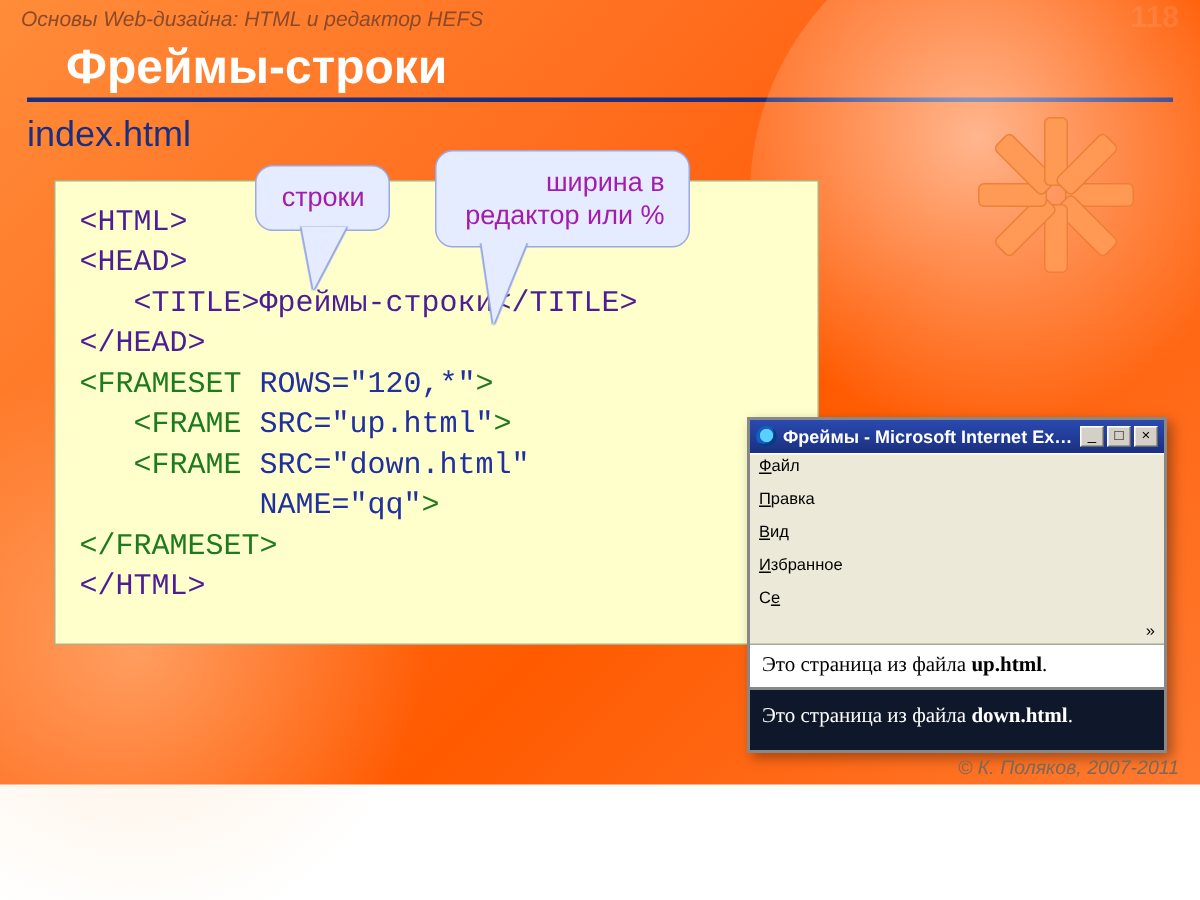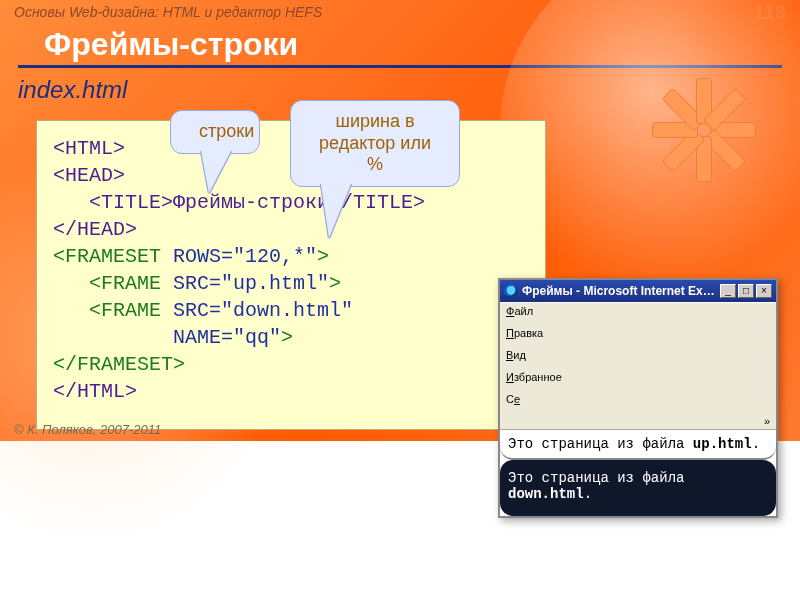--- a/index.html
+++ b/index.html
@@ -5,7 +5,7 @@
   * { margin: 0; padding: 0; box-sizing: border-box; }
   html, body { width: 800px; height: 600px; overflow: hidden; font-family: Arial, sans-serif; }
   .slide {
-    width: 800px; height: 441px; position: relative;
+    width: 800px; height: 523px; position: relative;
     background: linear-gradient(135deg, #ff8c3a 0%, #ff6a1a 40%, #ff5a00 60%, #ff7a30 100%);
   }
   .slide::before, .slide::after { content:""; position:absolute; }

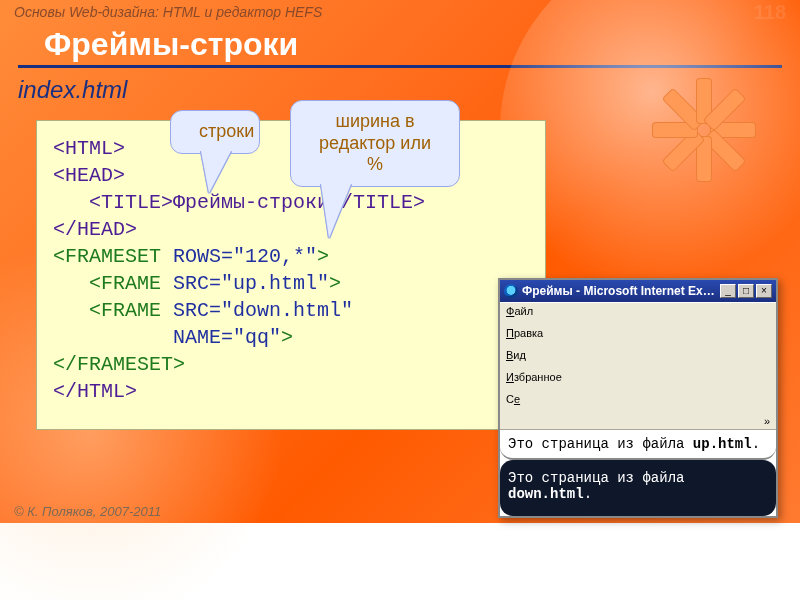--- a/index.html
+++ b/index.html
@@ -24,7 +24,7 @@
   .pagenum { color:#ff6a1a; font-weight:bold; font-style:normal; font-size:20px; }
   .heading { color:#fff; font-weight:bold; font-size:32px; padding:4px 0 2px 44px; }
   .hr { height:3px; background:#1a2f80; margin:0 18px 8px 18px; }
-  .subtitle { color:#1a2f80; font-size:24px; padding-left:18px; margin-bottom:18px;font-style:italic; }
+  .subtitle { color:#1a2f80; font-size:24px; padding-left:18px; margin-bottom:18px; }
 
   .codebox {
     position:absolute; left:36px; top:120px; width:510px; height:310px;

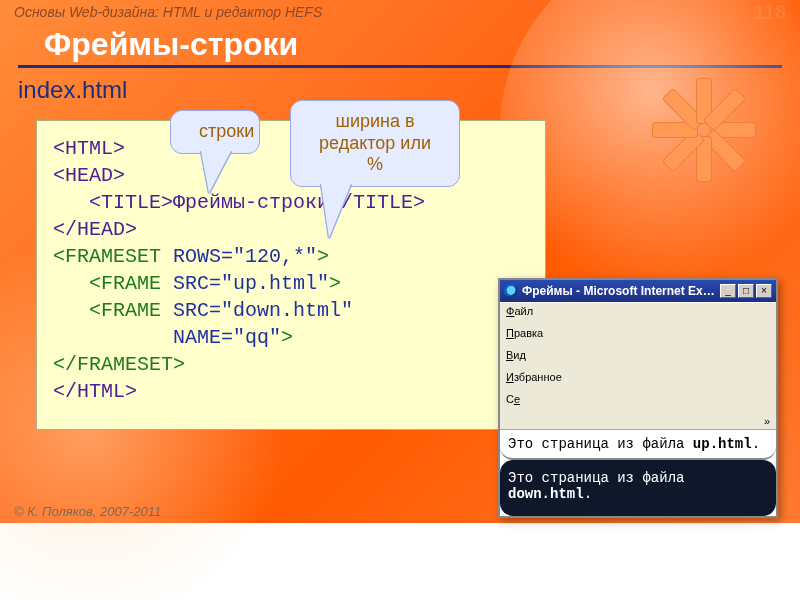--- a/index.html
+++ b/index.html
@@ -38,7 +38,7 @@
 
   
   .callout { position:absolute; background:#e6ecff; border:1px solid #98a8e8; border-radius:12px;
-             text-align:center; color:#a16207; font-size:18px; line-height:1.2; padding:10px 28px; }
+             text-align:right; color:#a21caf; font-size:18px; line-height:1.2; padding:10px 16px; }
   .callout .tail { position:absolute; width:0; height:0; }
   .callout.small { left:170px; top:110px; width:90px; }
   .callout.small .tail { left:30px; bottom:-40px;

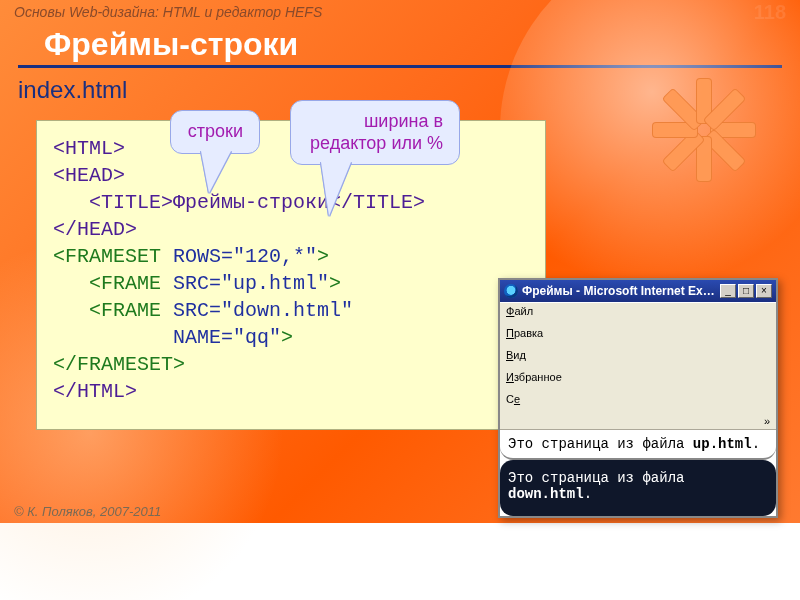--- a/index.html
+++ b/index.html
@@ -66,7 +66,7 @@
   .ie-menu .u { text-decoration:underline; }
   .ie-menu .chev { margin-left:auto; }
   .ie-body { background:#fff; }
-  .ie-pane { padding:6px 8px; font-family:Liberation Mono, monospace; font-size:14px;border-radius:13px; }
+  .ie-pane { padding:6px 8px; font-family:Liberation Serif, serif; font-size:14px; }
   .ie-pane.top { border-bottom:2px solid #888; }
   .ie-pane.bottom { background:#0f172a; color:#fff; padding-top:10px; padding-bottom:14px; }
 

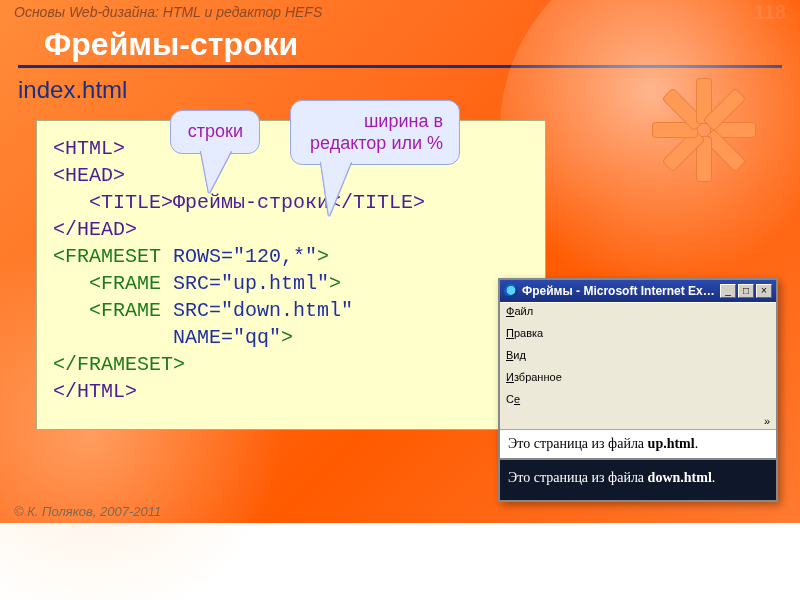--- a/index.html
+++ b/index.html
@@ -70,7 +70,7 @@
   .ie-pane.top { border-bottom:2px solid #888; }
   .ie-pane.bottom { background:#0f172a; color:#fff; padding-top:10px; padding-bottom:14px; }
 
-  .footer { position:absolute; left:0; right:0; bottom:4px; display:flex; justify-content:space-between;
+  .footer { position:absolute; left:0; right:0; bottom:4px; display:flex; justify-content:flex-end;
             padding:0 14px; font-style:italic; color:#7a6a55; font-size:13px; }
 </style>
 </head>

